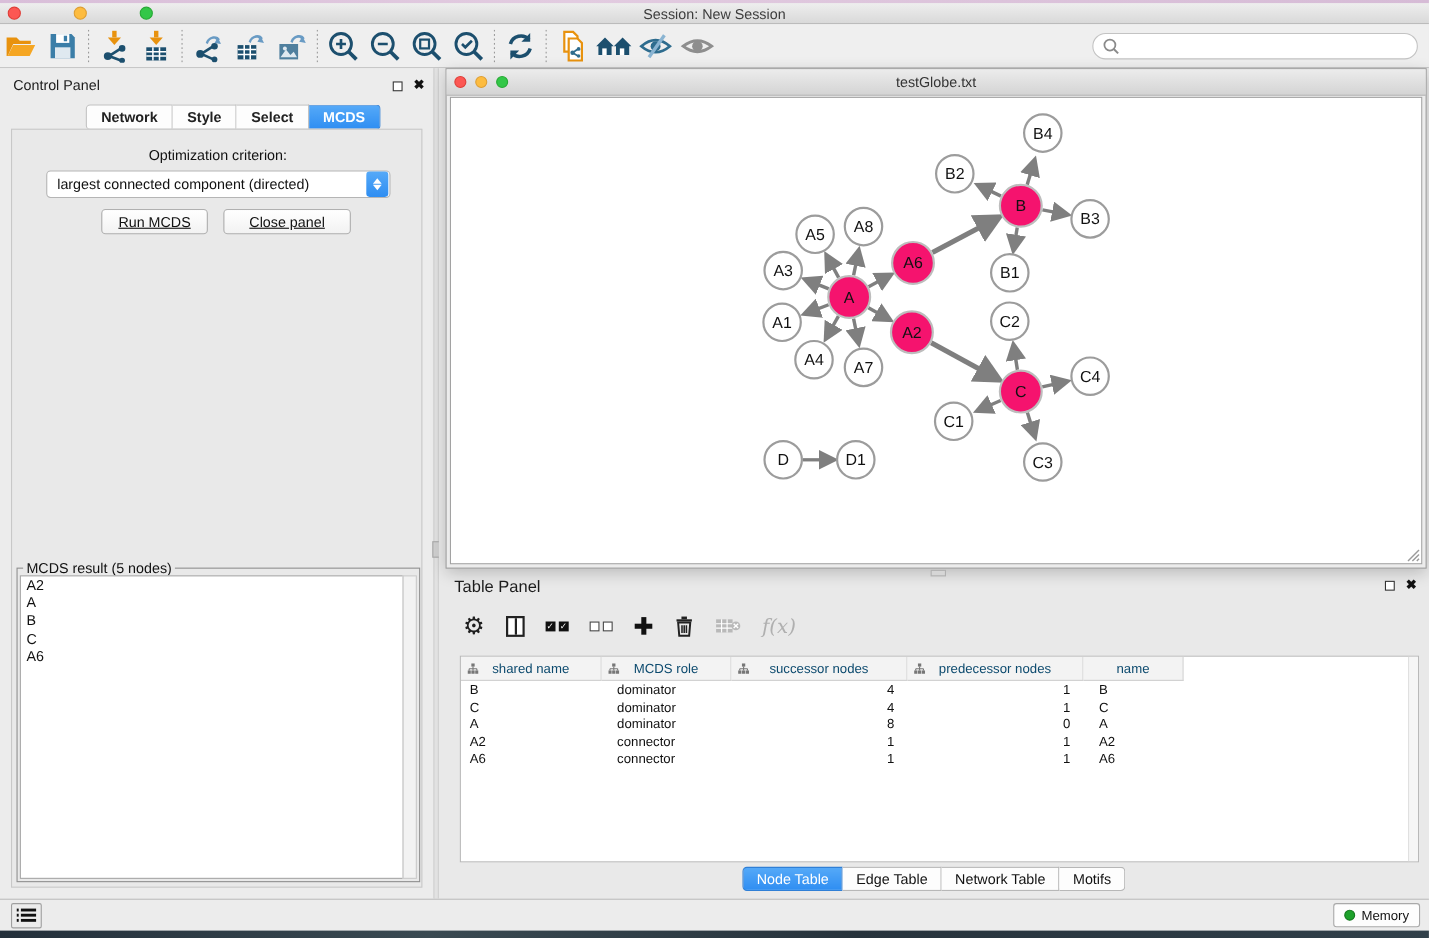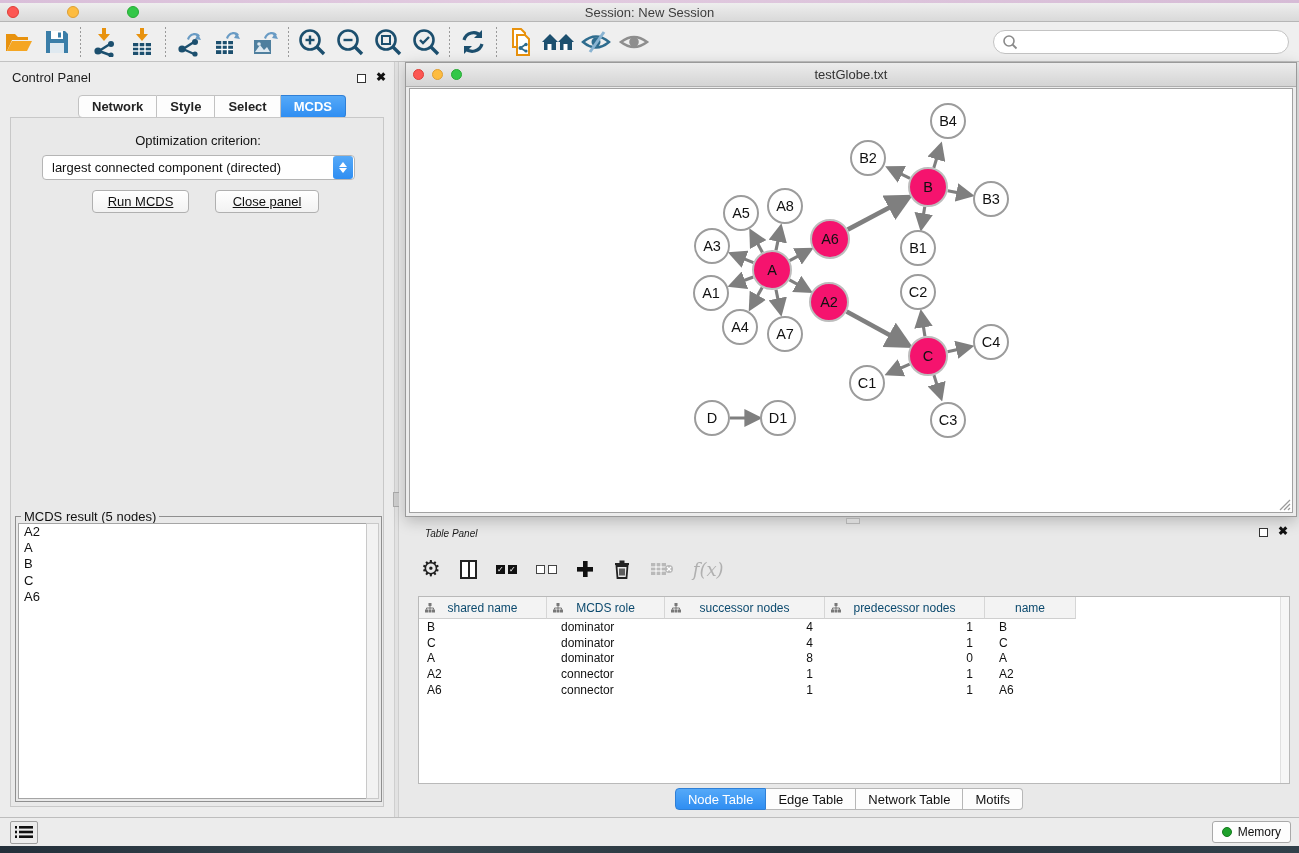--- a/index.html
+++ b/index.html
@@ -74,7 +74,7 @@
     border:1px solid #b0b0b0; border-radius:4px; font-size:13px; color:#111;
     display:flex; align-items:center; justify-content:center;text-decoration:underline; }
   #run-btn { left:81px; width:97px; }
-  #close-btn { left:204px; width:104px; }
+  #close-btn { left:192px; width:116px; }
   #result-box { left:4px; top:398px; width:367px; height:286px;
     border:1px solid #8f8f8f; }
   #result-title { position:absolute; left:5px; top:-8px; background:#e9e9e9;

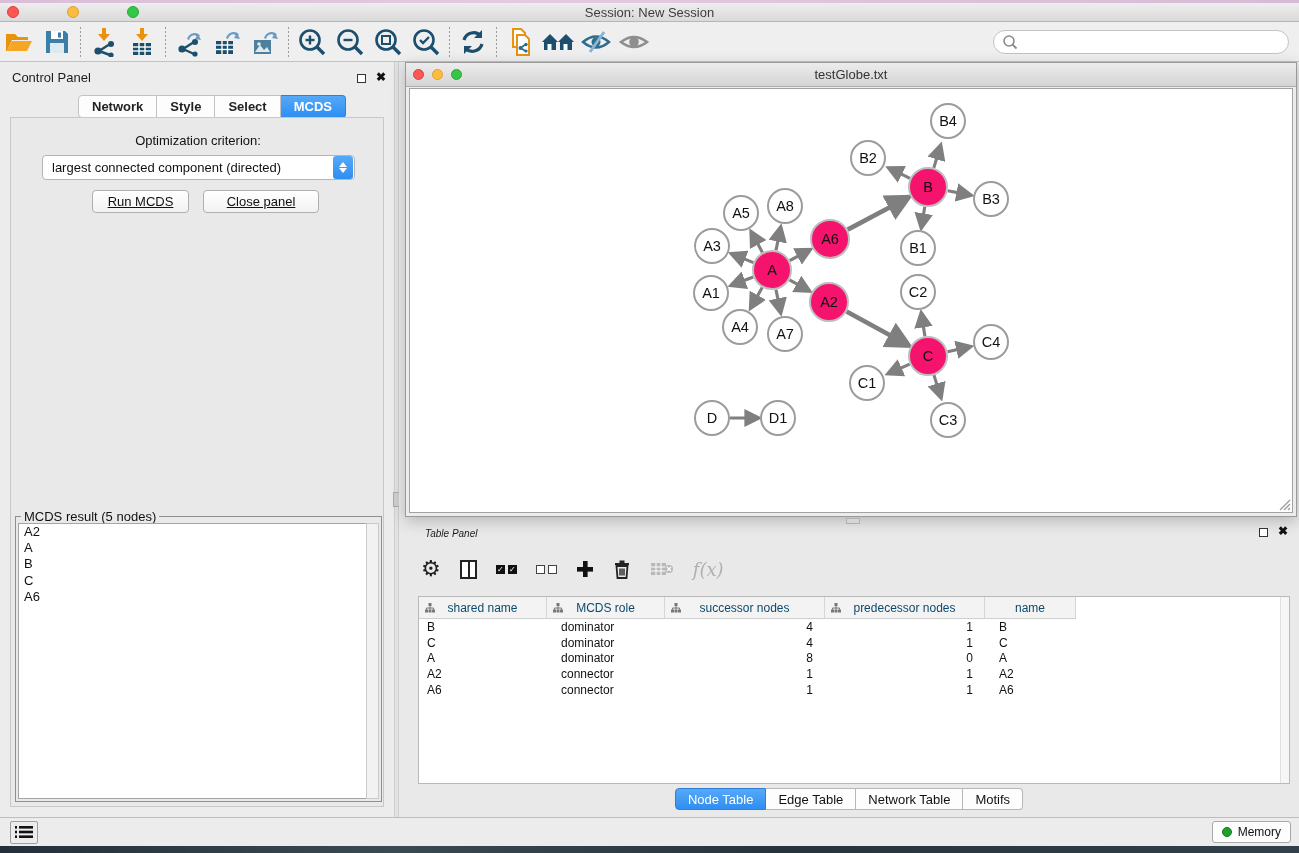--- a/index.html
+++ b/index.html
@@ -104,7 +104,7 @@
   
   #table-panel { left:0; top:458px; width:900px; height:297px; }
   #tp-header { left:0; top:0; width:900px; height:26px; display:flex; align-items:center; }
-  #tp-title { margin-left:26px; font-size:10px; color:#1c1c1c;font-style:italic; }
+  #tp-title { margin-left:14px; font-size:15px; color:#1c1c1c; }
   #tp-float { position:absolute; left:860px; top:8px; }
   #tp-close { position:absolute; left:879px; top:7px; }
   #tp-toolbar { left:8px; top:28px; width:884px; height:42px; display:flex;

